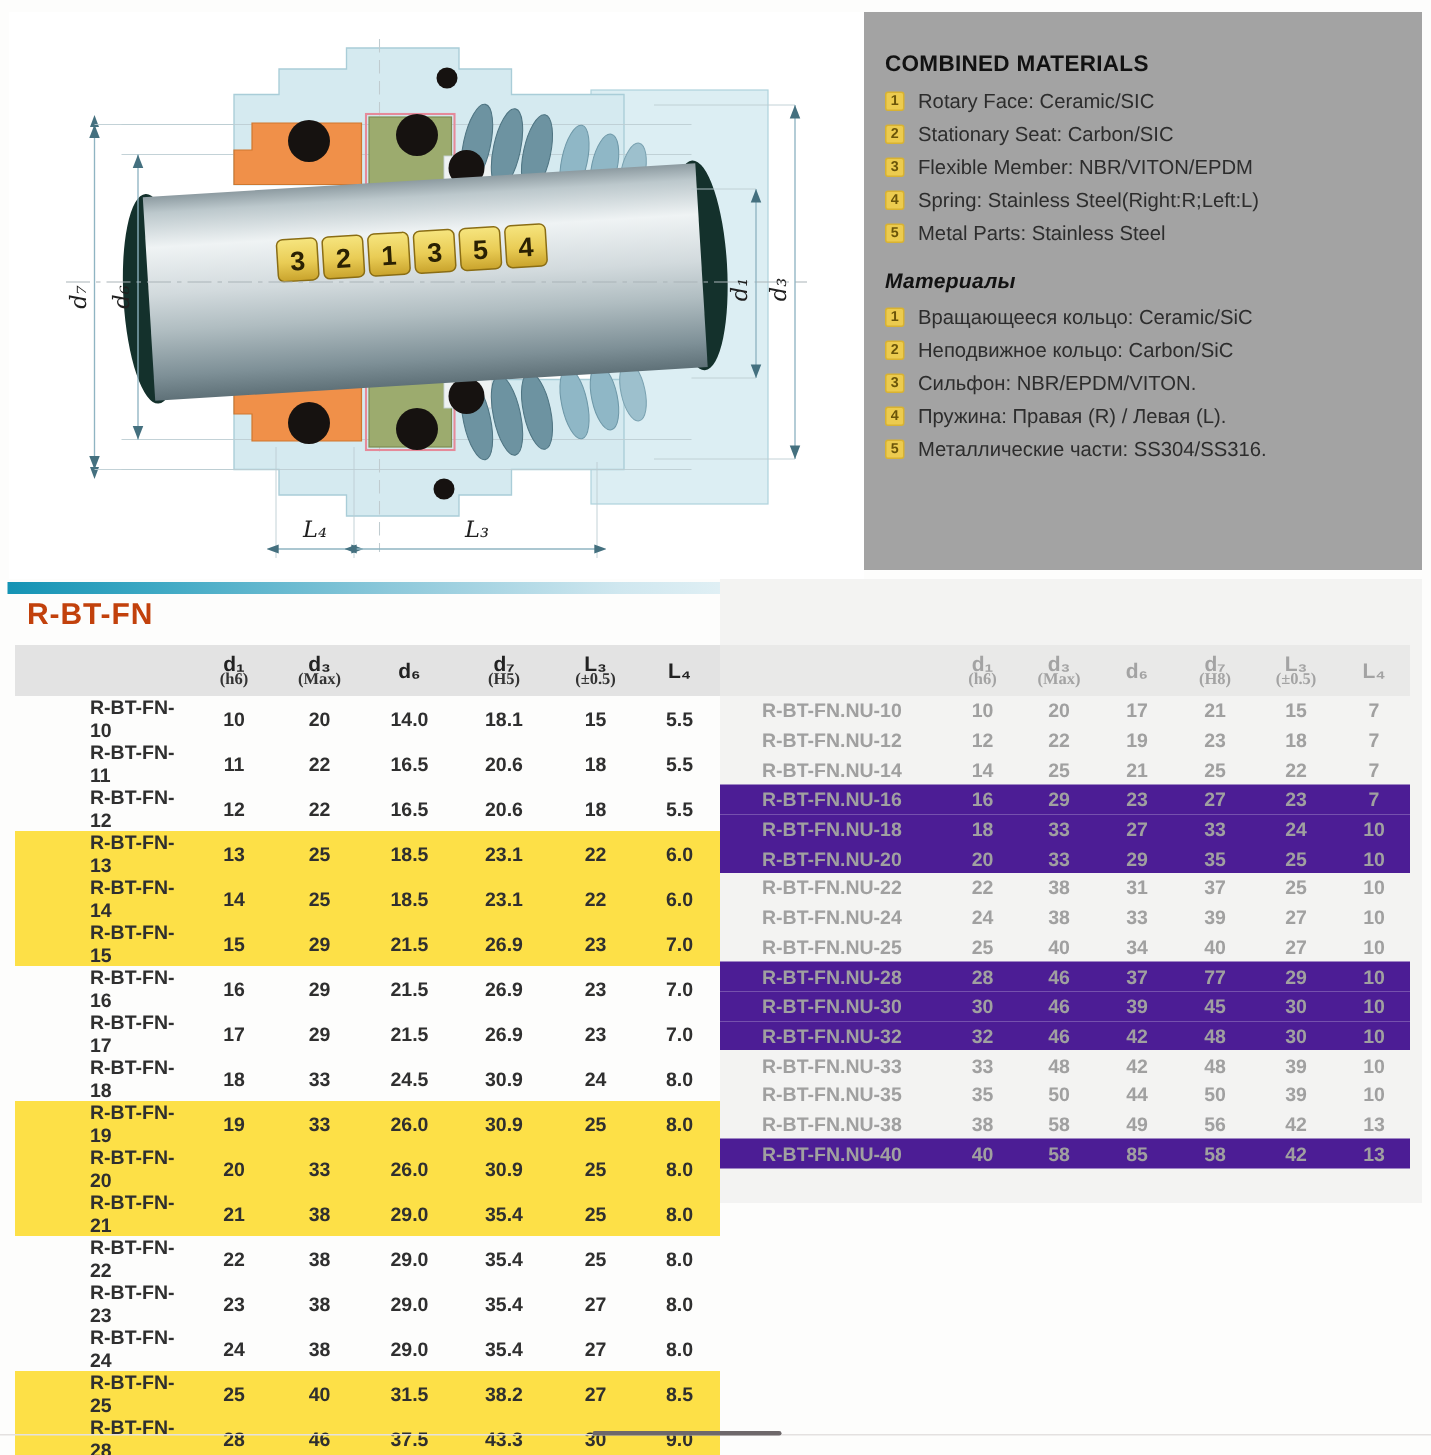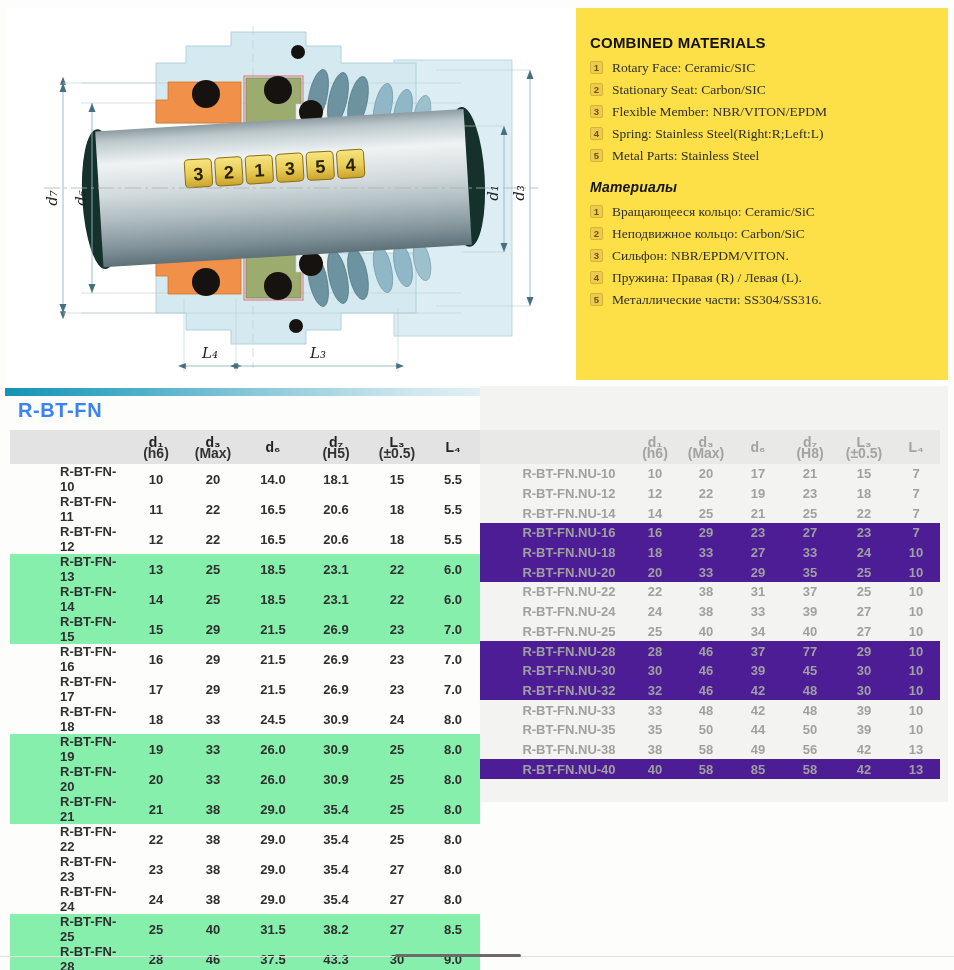--- a/index.html
+++ b/index.html
@@ -8,7 +8,7 @@
 
   
   .diagram-area { position:absolute; left:6px; top:8px; width:570px; height:378px; background:#ffffff; }
-  .materials-panel { position:absolute; left:576px; top:8px; width:372px; height:372px; background:#fde047; padding:26px 10px 10px 14px; }
+  .materials-panel { position:absolute; left:576px; top:8px; width:372px; height:372px; background:#a3a3a3; padding:26px 10px 10px 14px; }
   .mat-title { font-size:15px; font-weight:bold; color:#121212; letter-spacing:.2px; margin-bottom:9px; }
   .mat-title.ru { margin-top:16px; font-size:14px;font-style:italic; }
   ul.mat-list { list-style:none; }

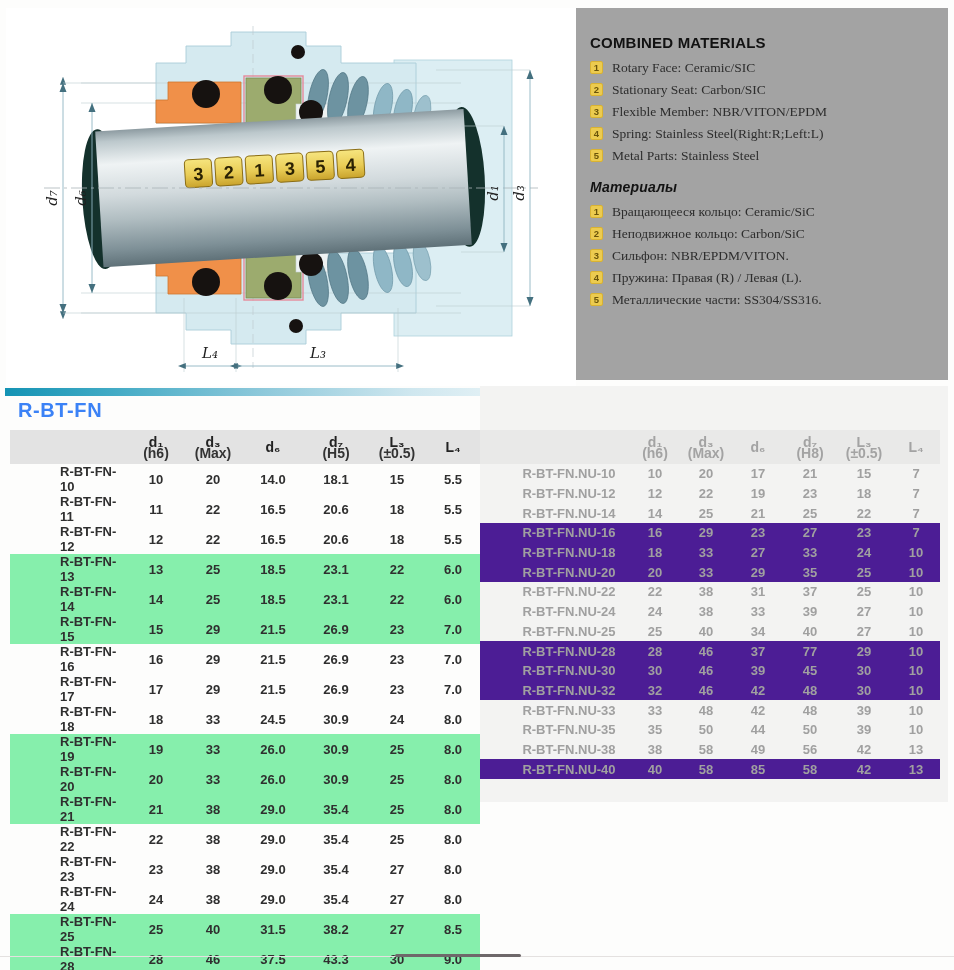--- a/index.html
+++ b/index.html
@@ -14,7 +14,7 @@
   ul.mat-list { list-style:none; }
   ul.mat-list li { display:flex; align-items:flex-start; margin-bottom:7px; font-size:13.5px; color:#2d2d2d; line-height:15px; }
   .badge { flex:0 0 13px; width:13px; height:13px; background:#eccb4f; border:1px solid #d8b232; border-radius:2px; font-size:9.5px; font-weight:bold; color:#6a5409; text-align:center; line-height:12px; margin-right:9px; margin-top:1px; }
-  .mat-text { flex:1;font-family:Liberation Serif, serif; }
+  .mat-text { flex:1; }
 
   
   .sep-bar { position:absolute; left:5px; top:388px; width:565px; height:8px;

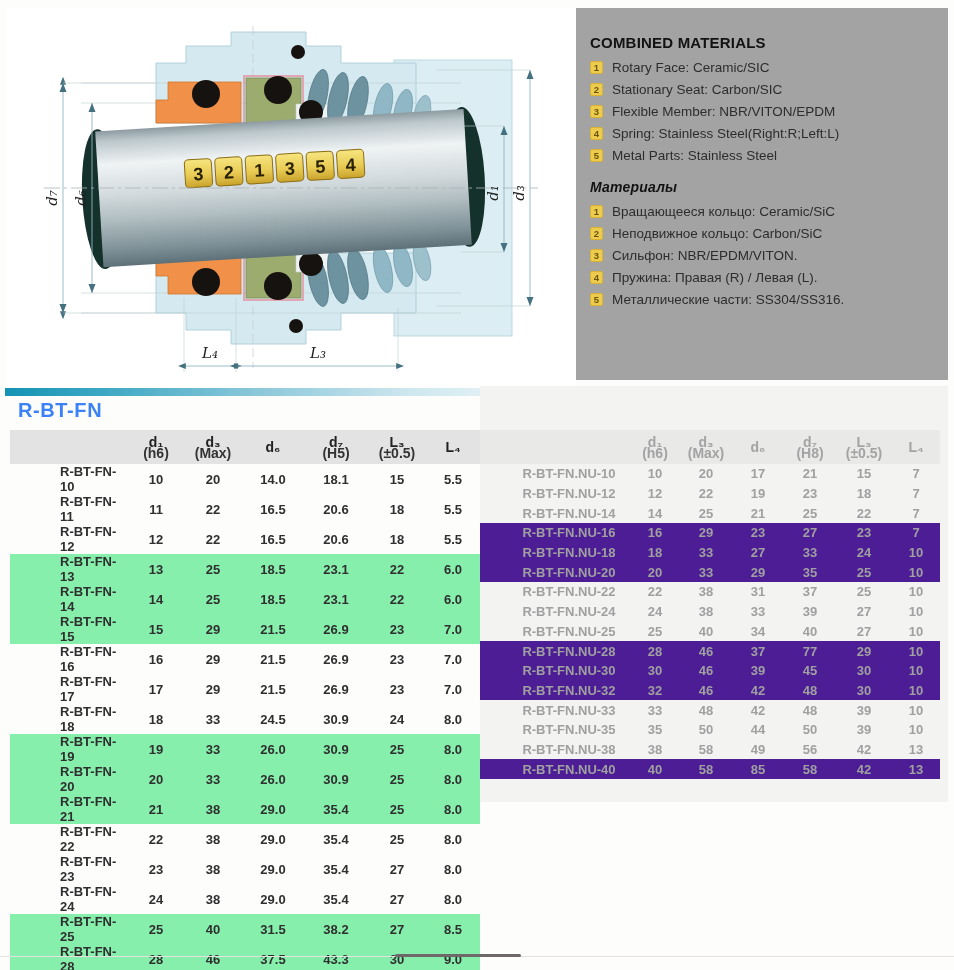--- a/index.html
+++ b/index.html
@@ -21,7 +21,7 @@
     background:linear-gradient(90deg,#1493b4 0%,#3fa9c4 18%,#8cc8da 45%,#cfe7ef 72%,#f5fafb 100%); }
 
   
-  .lt-title { position:absolute; left:18px; top:399px; font-size:20px; font-weight:bold; color:#3b82f6; letter-spacing:.6px; }
+  .lt-title { position:absolute; left:18px; top:399px; font-size:20px; font-weight:bold; color:#c2410c; letter-spacing:.6px; }
   .rt-panel { position:absolute; left:480px; top:386px; width:468px; height:416px; background:#f3f3f2; }
   .rt-title { position:absolute; left:12px; top:13px; font-size:20px; font-weight:bold; color:#909090; letter-spacing:1px;margin-top:38px; }
 

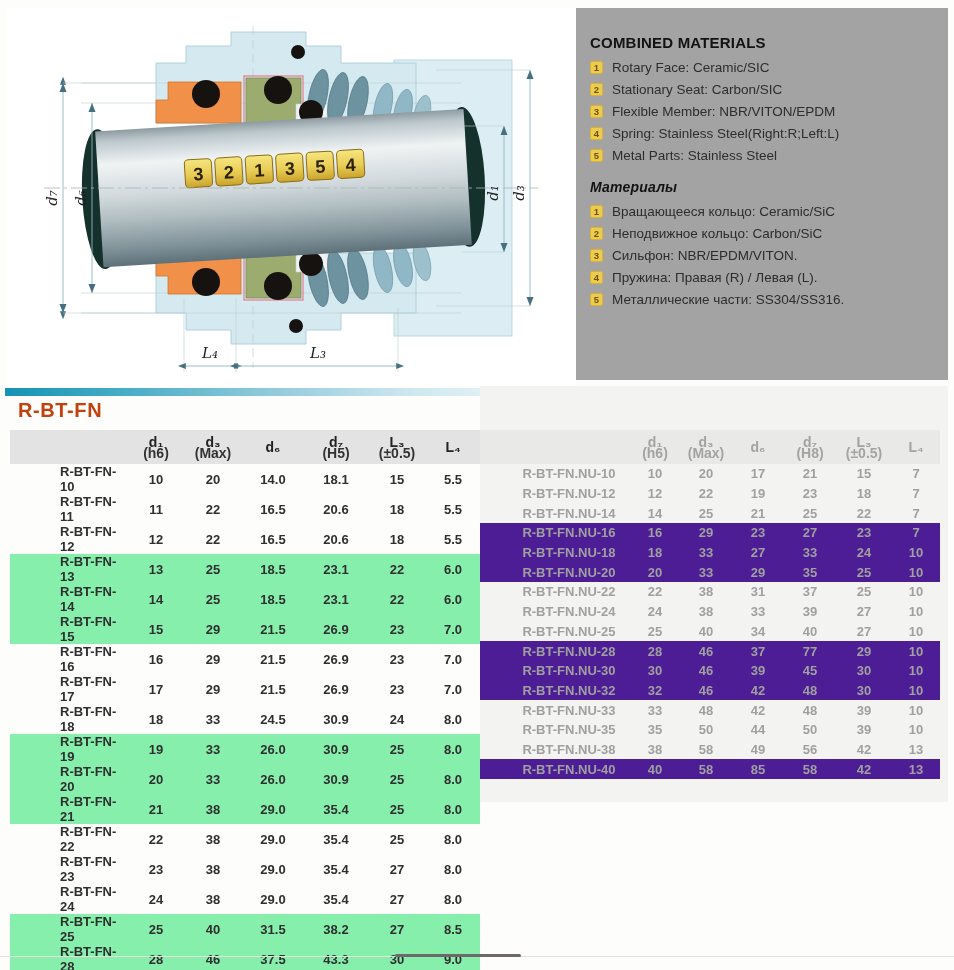--- a/index.html
+++ b/index.html
@@ -32,7 +32,7 @@
   .lt tr.cols th { height:34px; background:#e3e3e3; vertical-align:middle; text-align:center; }
   .lt th.corner { background:linear-gradient(100deg,#c5c5c5 0%,#d7d7d7 42%,#e3e3e3 60%); }
   .csym { display:block; font-size:14px; font-weight:bold; color:#222; line-height:13px; }
-  .cnote { display:block; font-size:14px; font-weight:bold; color:#333; line-height:9px; }
+  .cnote { display:block; font-size:11px; font-weight:bold; color:#333; line-height:9px;font-family:Liberation Serif, serif; }
   .lt td { height:19.7px; font-size:13px; font-weight:bold; color:#2f2f2f; text-align:center; }
   .lt td.model { text-align:left; padding-left:50px; }
   .lt tr.shade td { background:#86efac; }

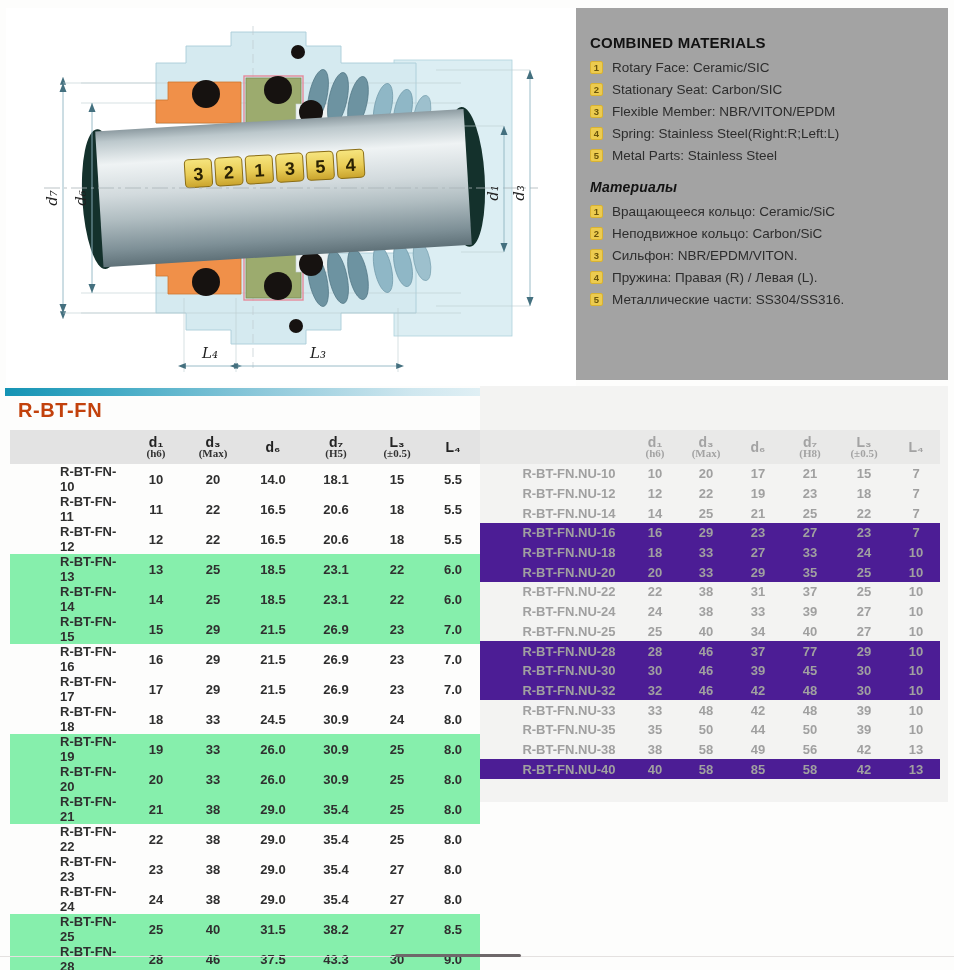--- a/index.html
+++ b/index.html
@@ -42,7 +42,7 @@
   .rt th.corner { background:linear-gradient(100deg,#dcdcdb 0%,#e4e4e3 42%,#e9e9e8 60%); }
   .rt .csym, .rt .cnote { color:#a3a3a3; }
   .rt td { height:19.7px; font-size:13px; font-weight:bold; color:#a0a0a0; text-align:center; }
-  .rt td.model { text-align:center; padding-left:28px; }
+  .rt td.model { text-align:left; padding-left:28px; }
   .rt tr.shade td { background:#4c1d95; }
 
   

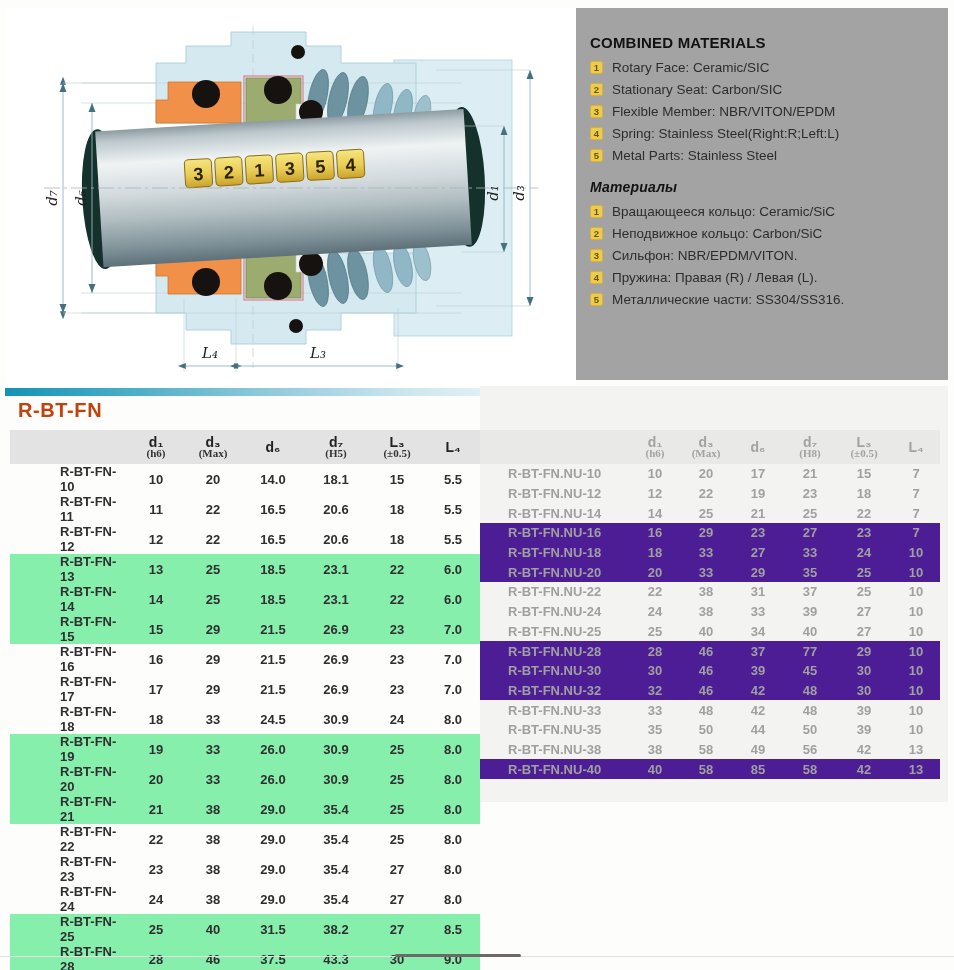--- a/index.html
+++ b/index.html
@@ -35,7 +35,7 @@
   .cnote { display:block; font-size:11px; font-weight:bold; color:#333; line-height:9px;font-family:Liberation Serif, serif; }
   .lt td { height:19.7px; font-size:13px; font-weight:bold; color:#2f2f2f; text-align:center; }
   .lt td.model { text-align:left; padding-left:50px; }
-  .lt tr.shade td { background:#86efac; }
+  .lt tr.shade td { background:#fde047; }
 
   .rt { position:absolute; left:0; top:44px; width:460px; }
   .rt tr.cols th { height:34px; background:#e9e9e8; vertical-align:middle; text-align:center; }

